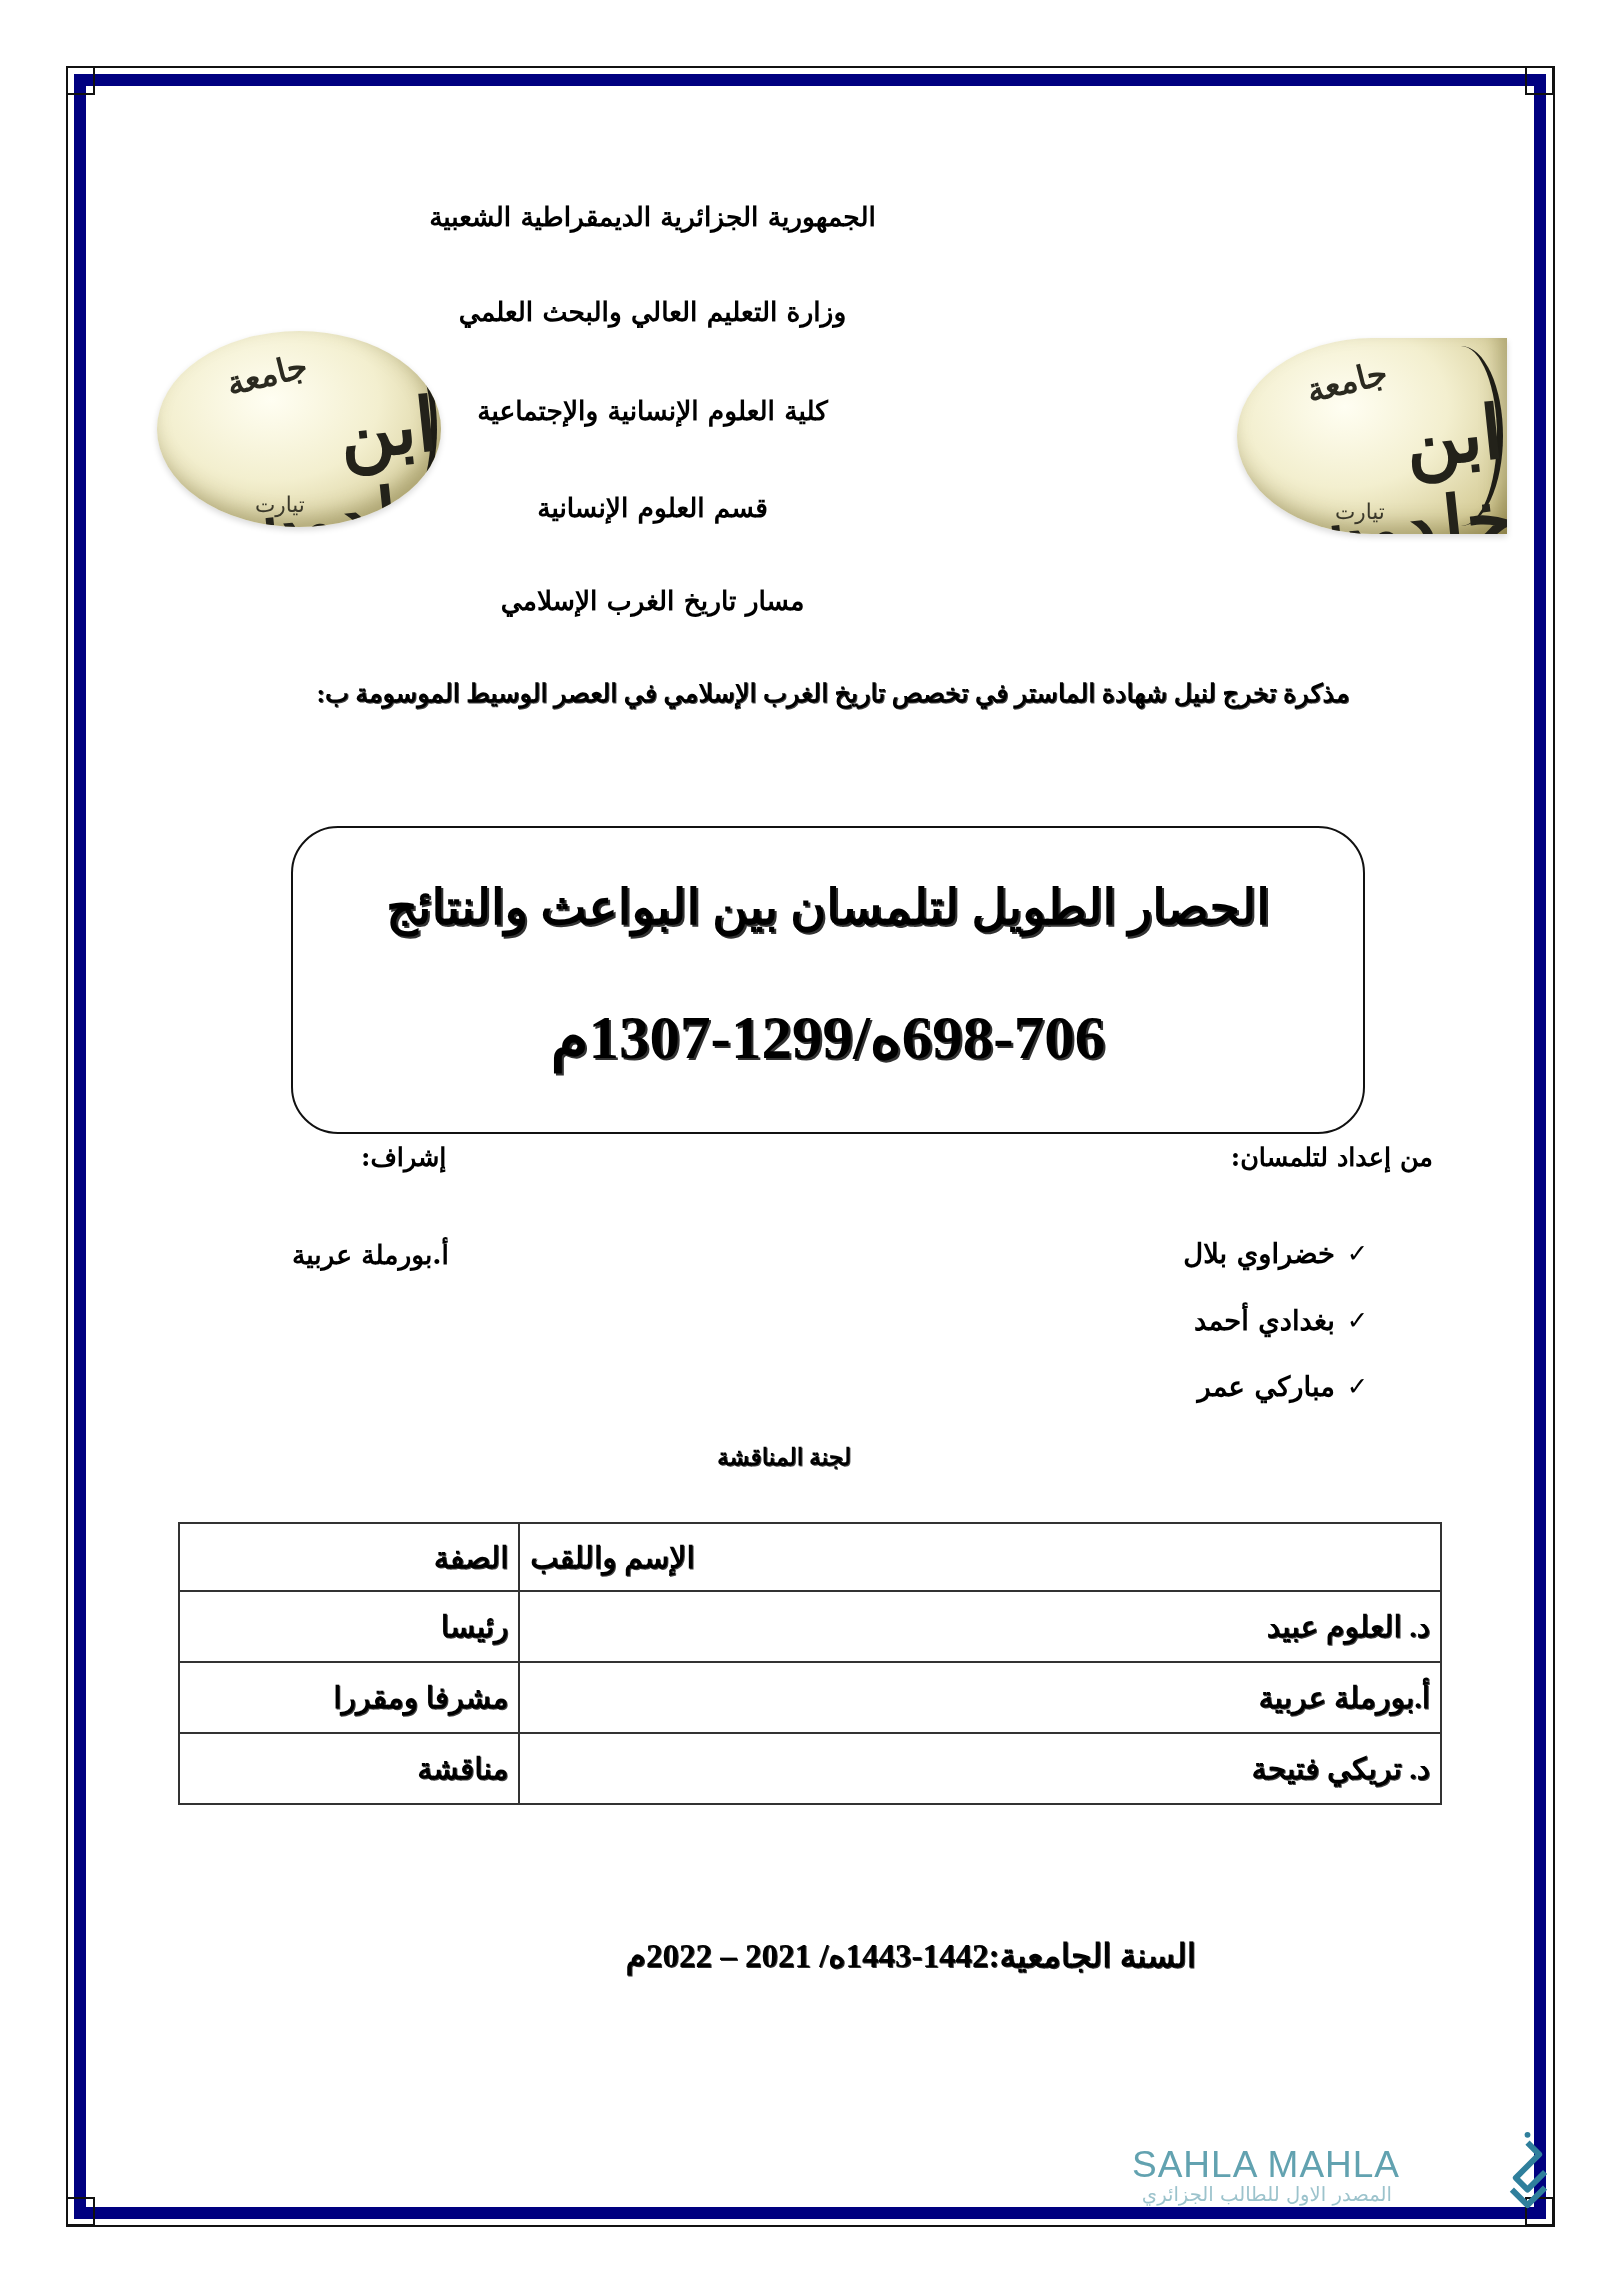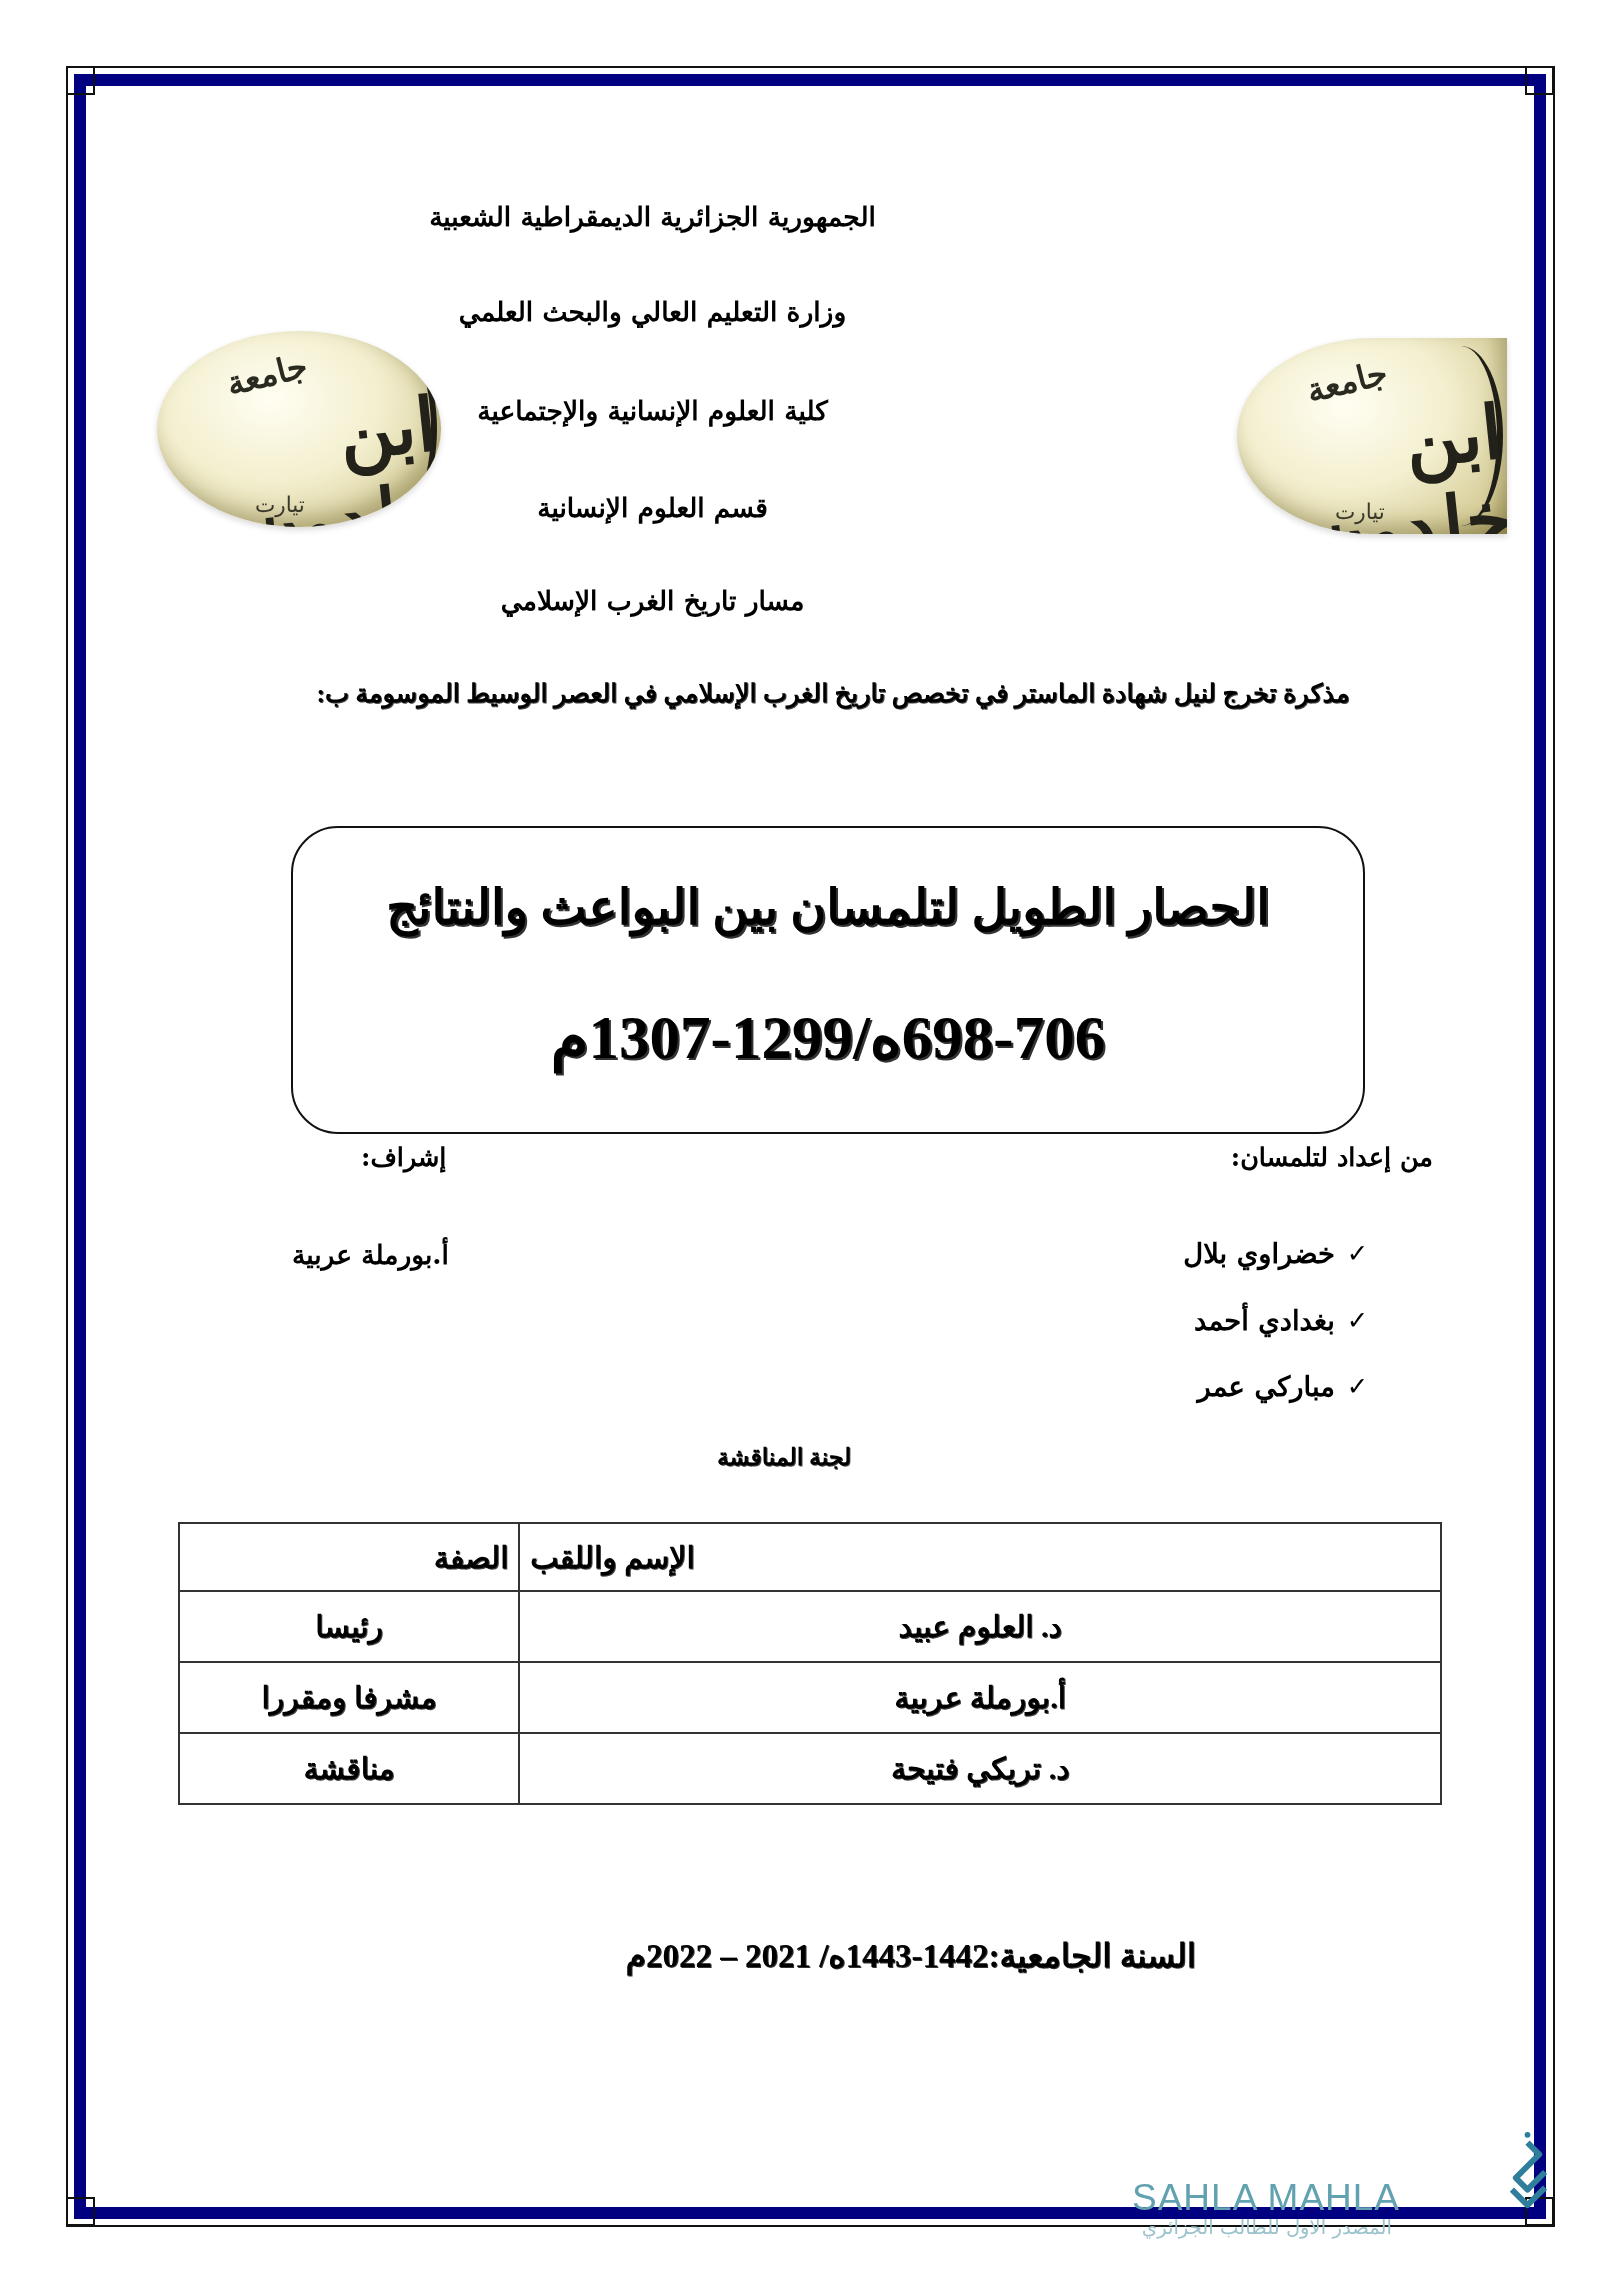--- a/index.html
+++ b/index.html
@@ -101,7 +101,7 @@
     text-shadow: 1px 1px 0 #444;
   }
   table.committee th { height: 66px; }
-  table.committee td { height: 69px; text-align: center; }
+  table.committee td { height: 69px; text-align: right; }
   th.col-name { text-align: left; width: 900px; margin-left: 15px; }
   th.col-role { text-align: right; }
 

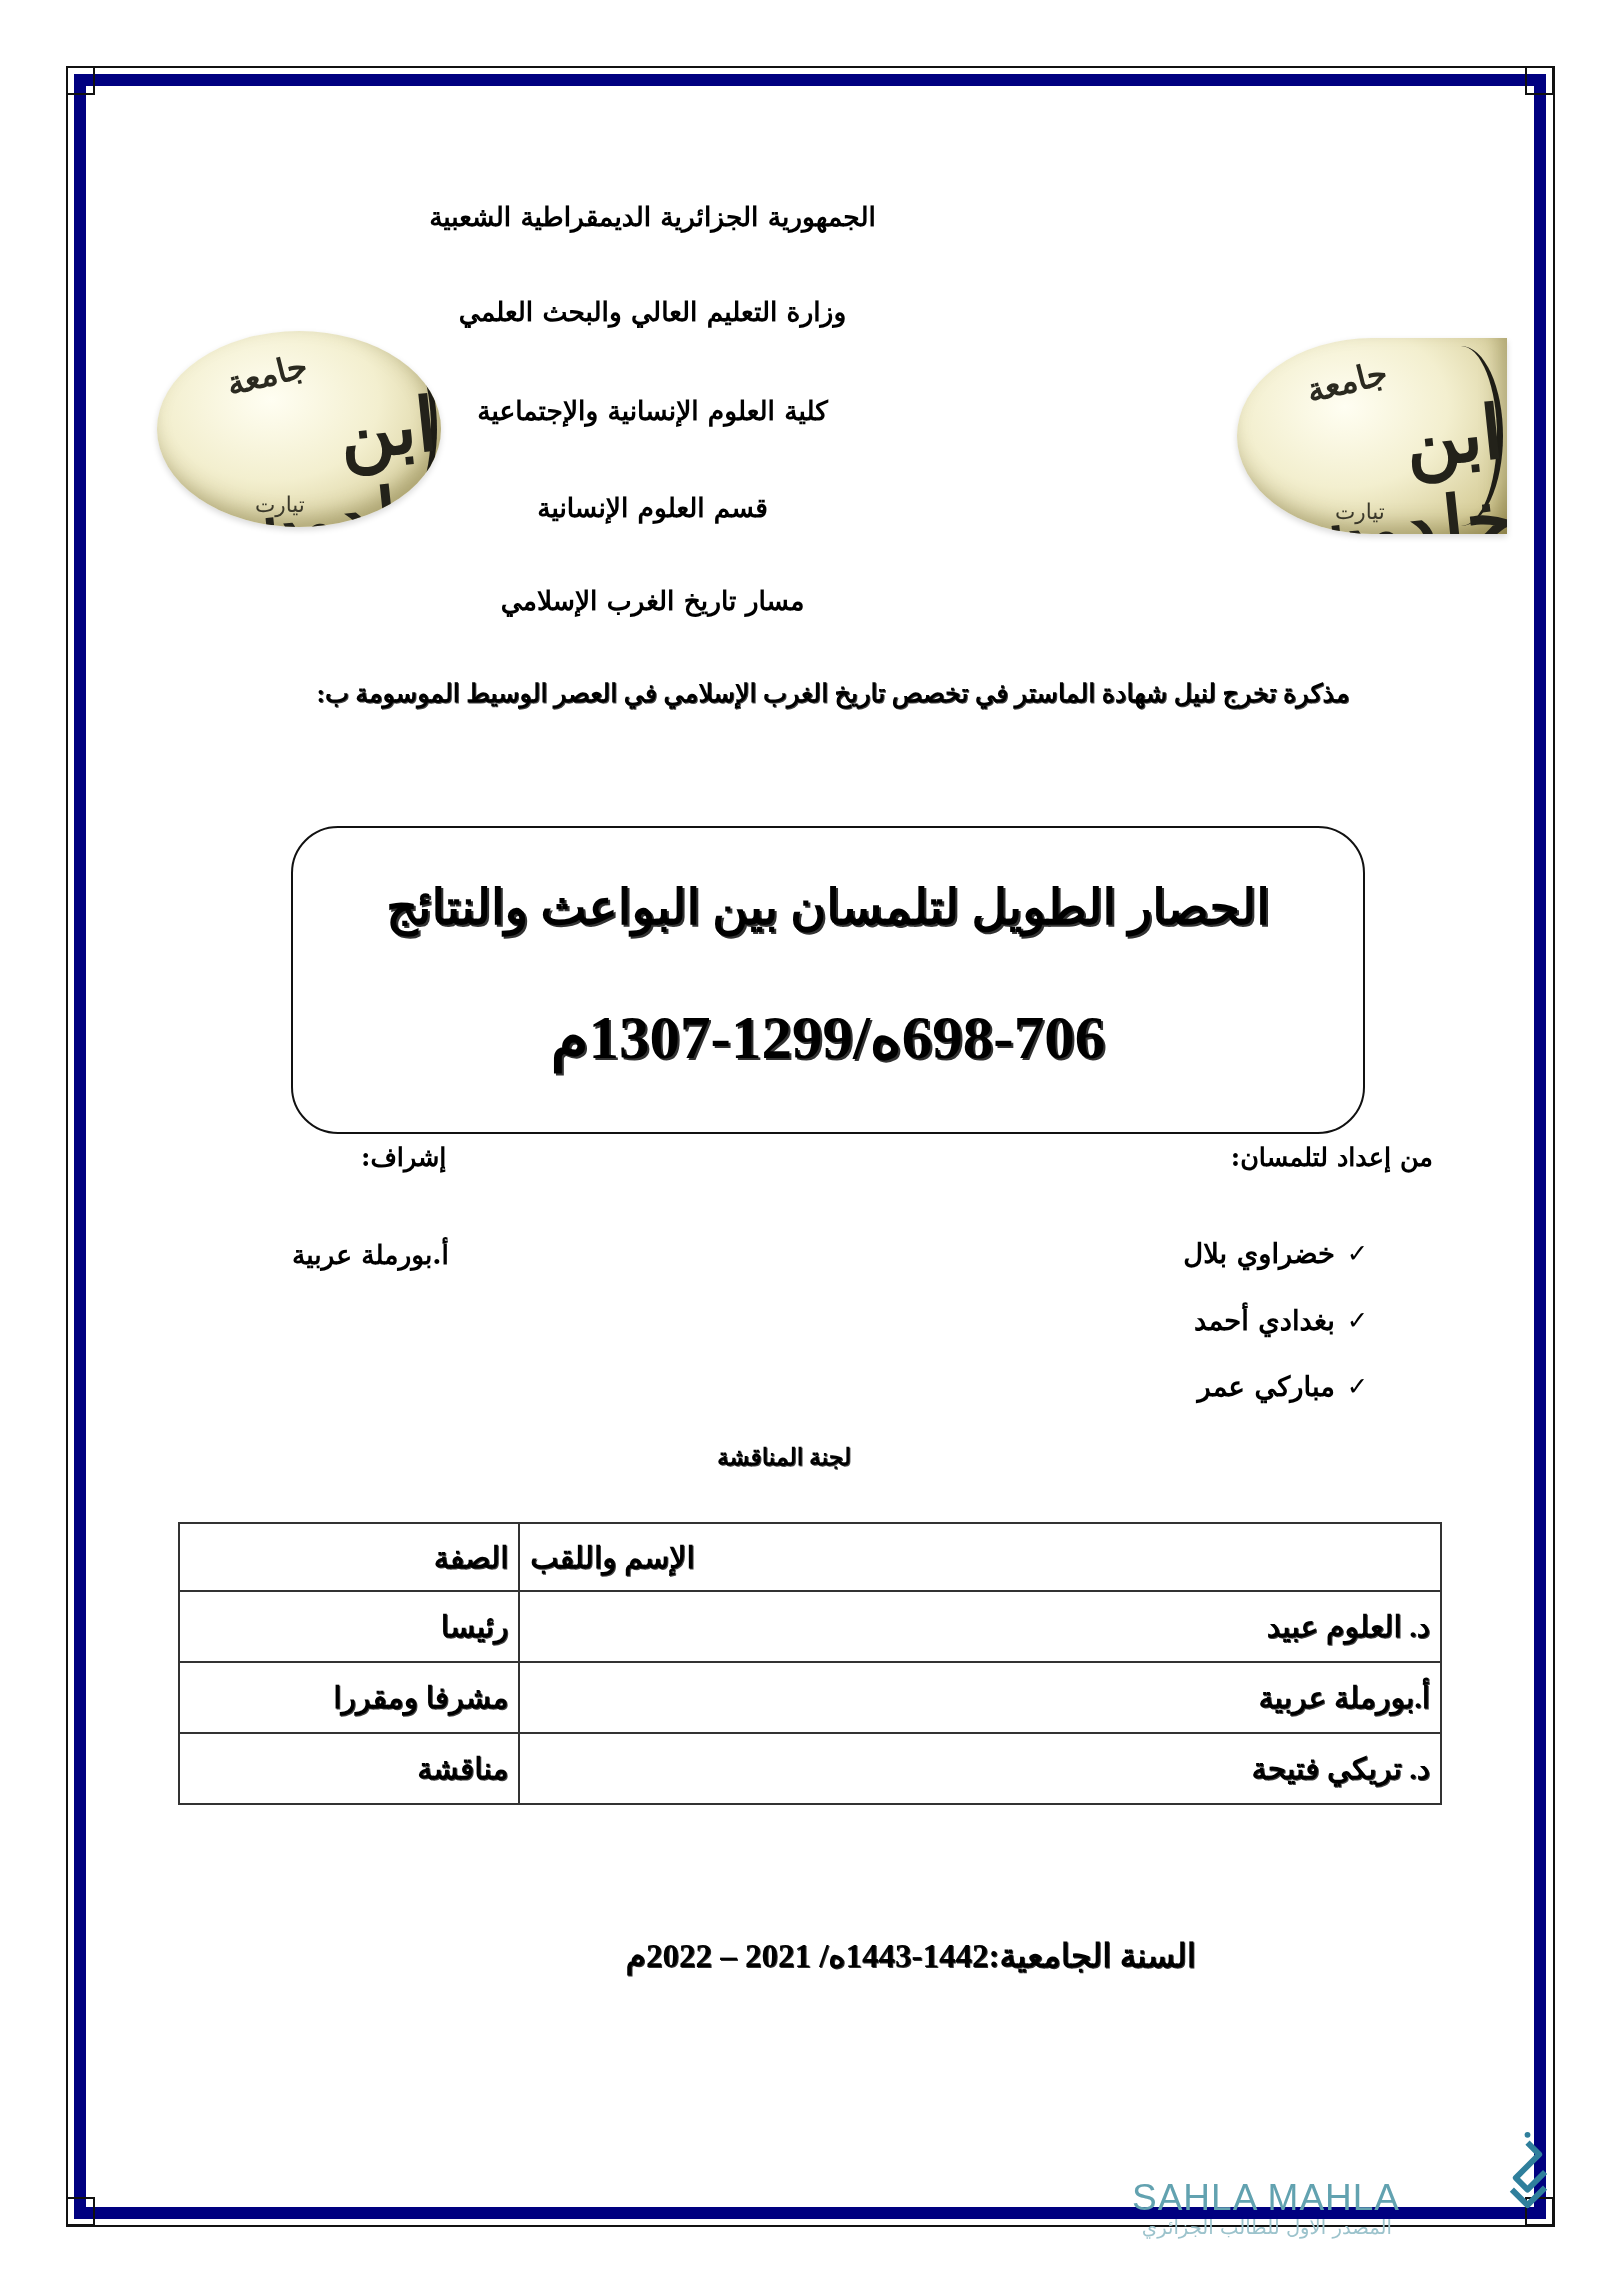--- a/index.html
+++ b/index.html
@@ -116,7 +116,7 @@
   }
   .wm-brand {
     font-family: "Liberation Sans", sans-serif; color: #62a2b0; font-size: 37px; letter-spacing: 1px;
-    line-height: 39px; font-weight: normal; margin-top: 33px;
+    line-height: 39px; font-weight: normal;
   }
   .wm-tag {
     direction: rtl; color: #9cc3cc; font-size: 19.6px; line-height: 21.6px; text-align: left; padding-left: 9.8px;

